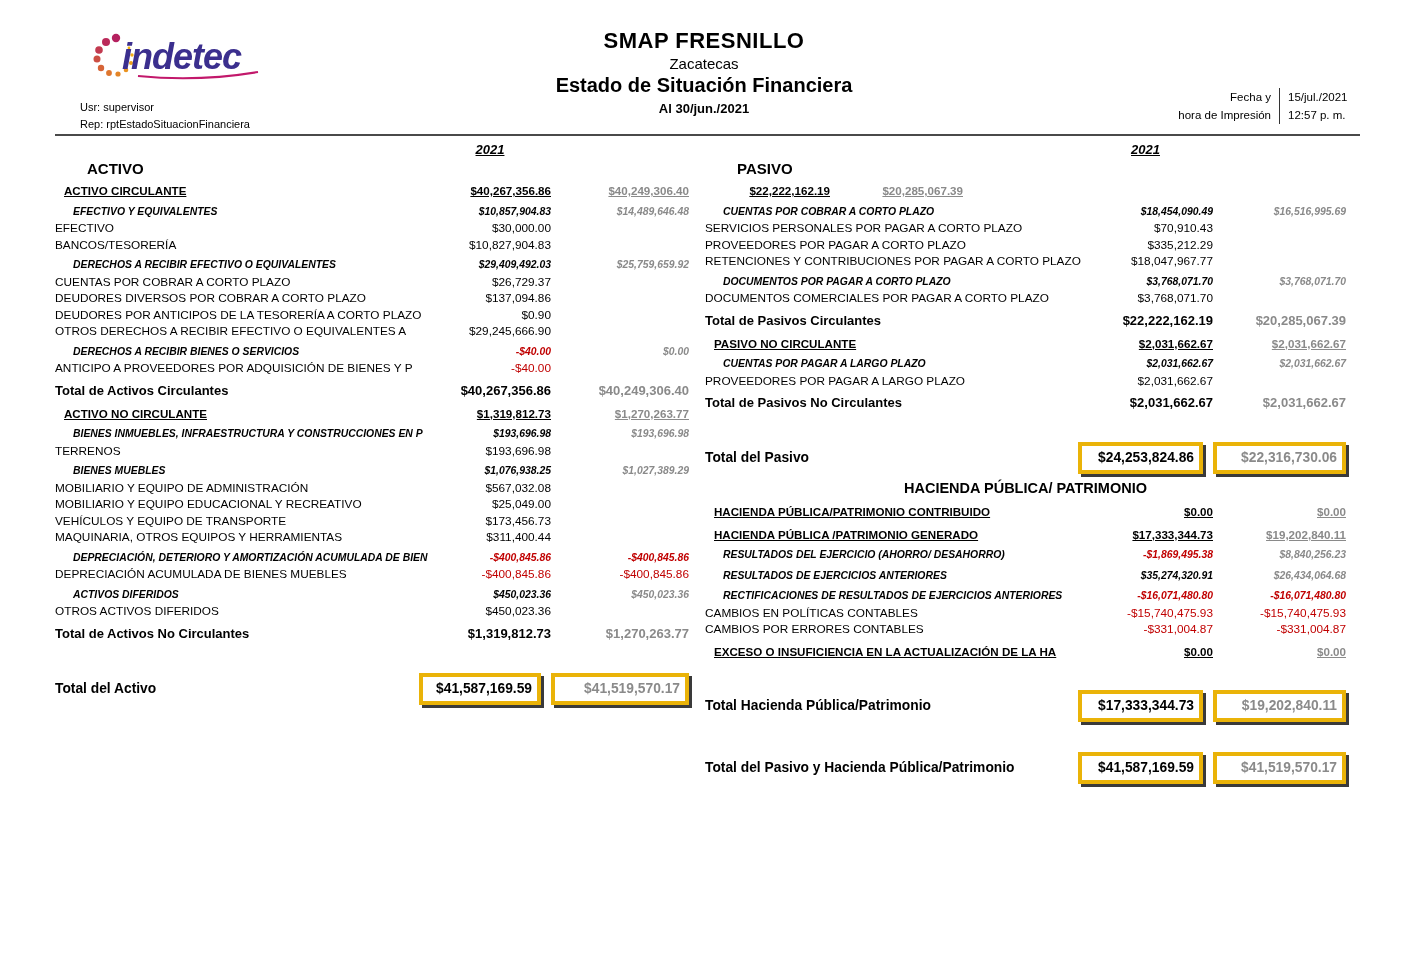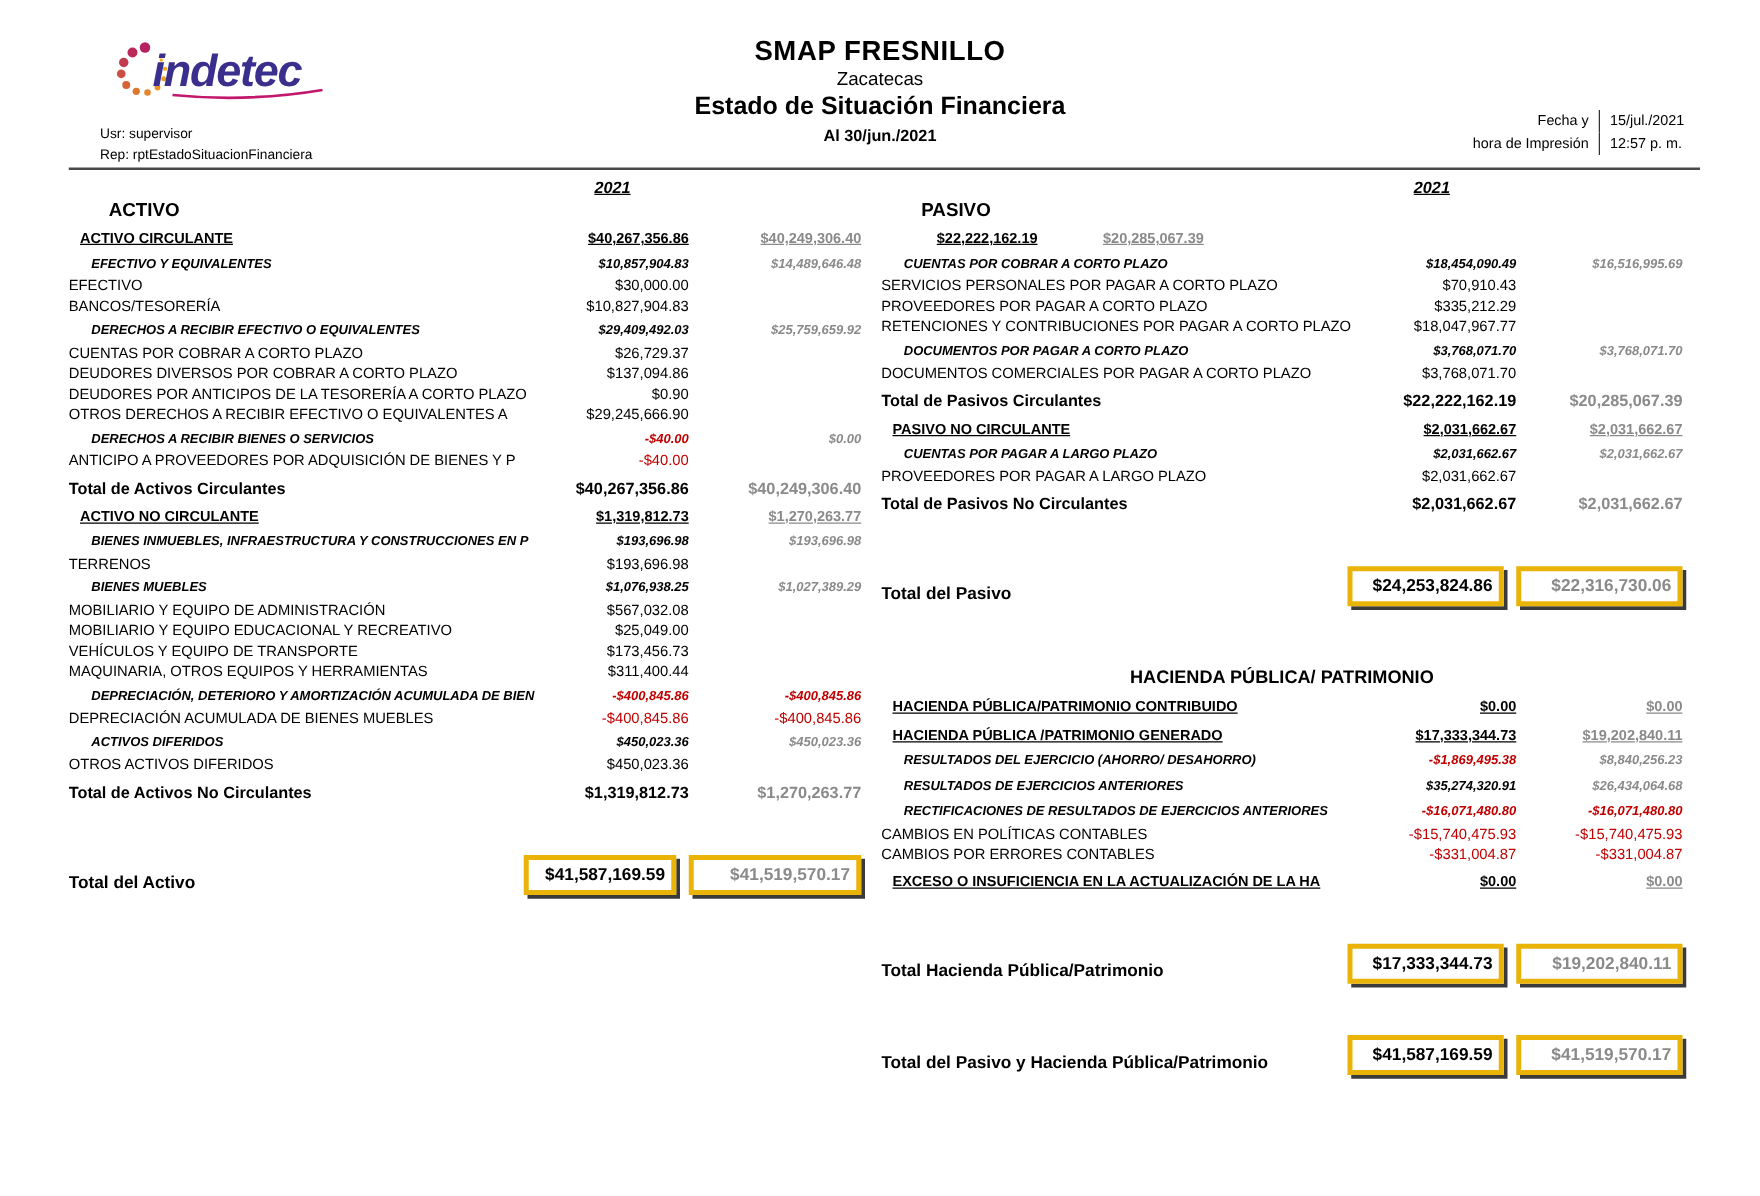--- a/index.html
+++ b/index.html
@@ -44,7 +44,7 @@
   .row.group{font-weight:bold;font-style:italic;font-size:10.4px;margin-top:4px;}
   .row.group .lbl{padding-left:18px;}
   .row.total{font-weight:bold;font-size:13px;margin-top:4px;line-height:19px;}
-  .row.grandtotal{font-weight:bold;font-size:13.8px;margin-top:41px;line-height:20px;align-items:flex-end;}
+  .row.grandtotal{font-weight:bold;font-size:13.8px;margin-top:30px;line-height:20px;}
   .row.grandtotal .v1,.row.grandtotal .v2{
     border:4px solid #eab308;box-shadow:3px 3px 0 #3a3a3a;
     padding:2px 5px;box-sizing:border-box;background:#fff;

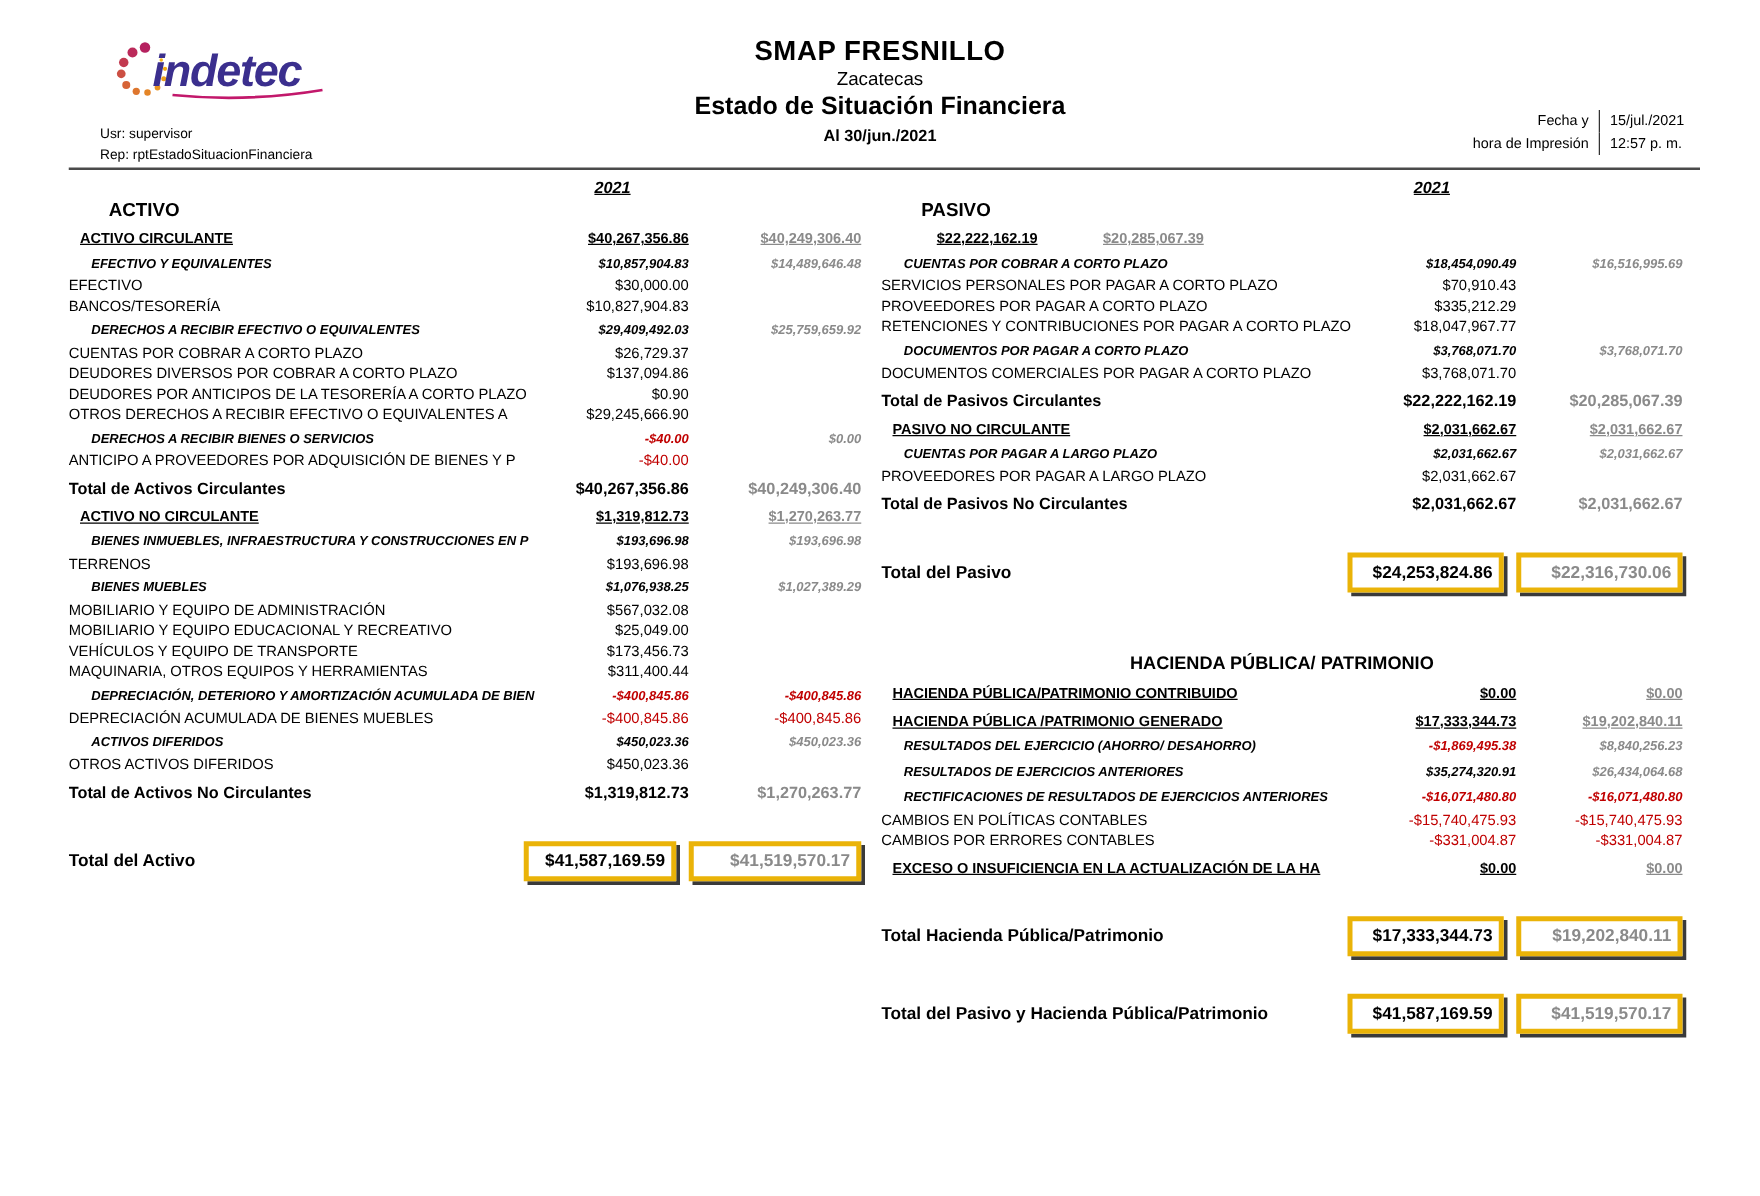--- a/index.html
+++ b/index.html
@@ -51,7 +51,7 @@
   }
   .row.grandtotal .v2{margin-left:10px;}
   .row.centerhead{font-weight:bold;font-size:14.5px;margin-top:4px;line-height:20px;}
-  .row.centerhead .lbl{text-align:center;padding-left:0;margin-top:43px;}
+  .row.centerhead .lbl{text-align:center;padding-left:0;}
   .neg{color:#c00000 !important;}
 </style>
 </head>

